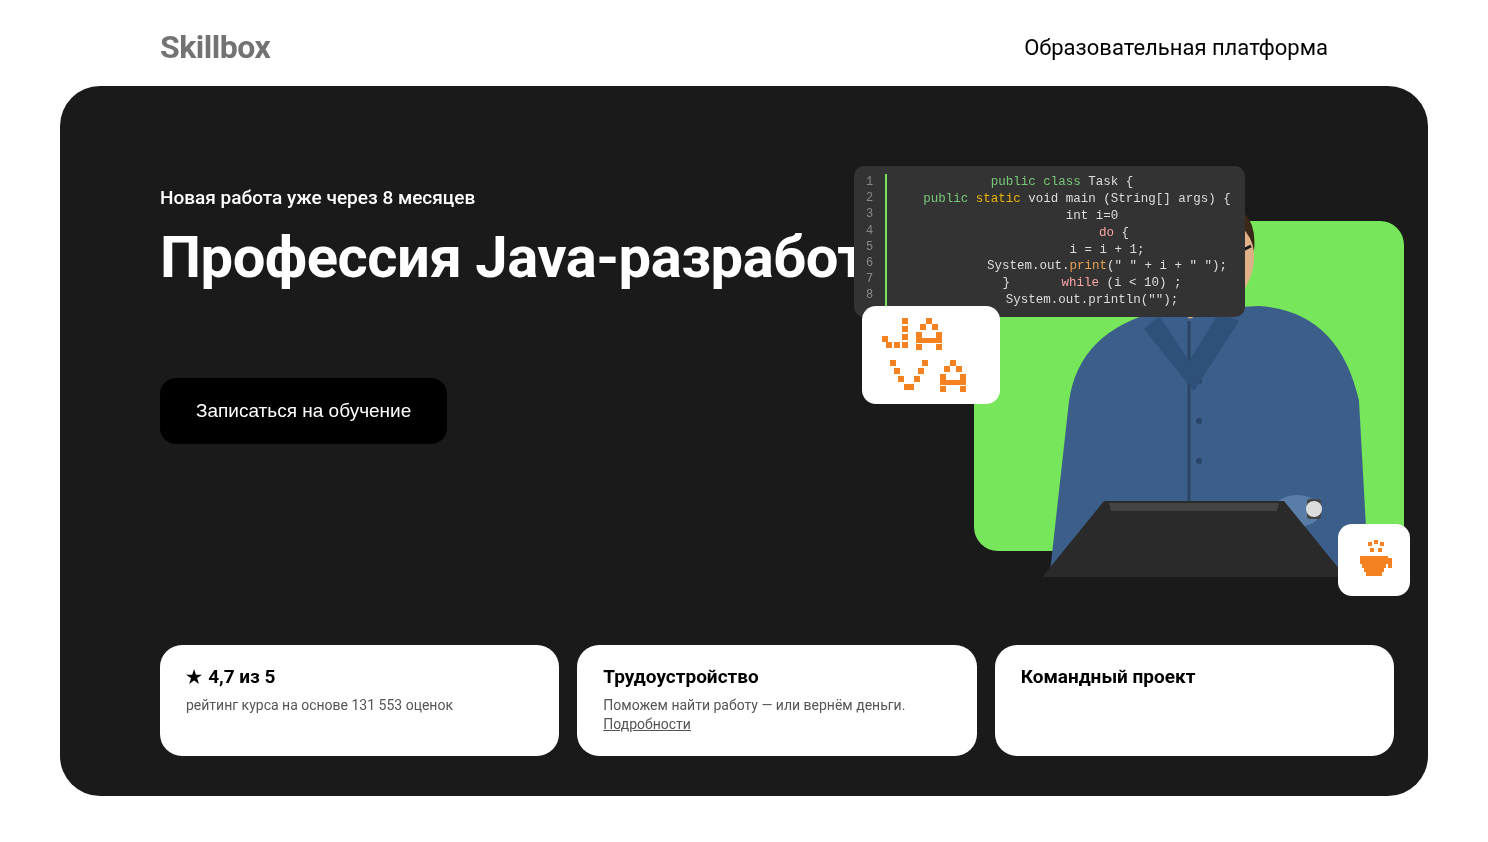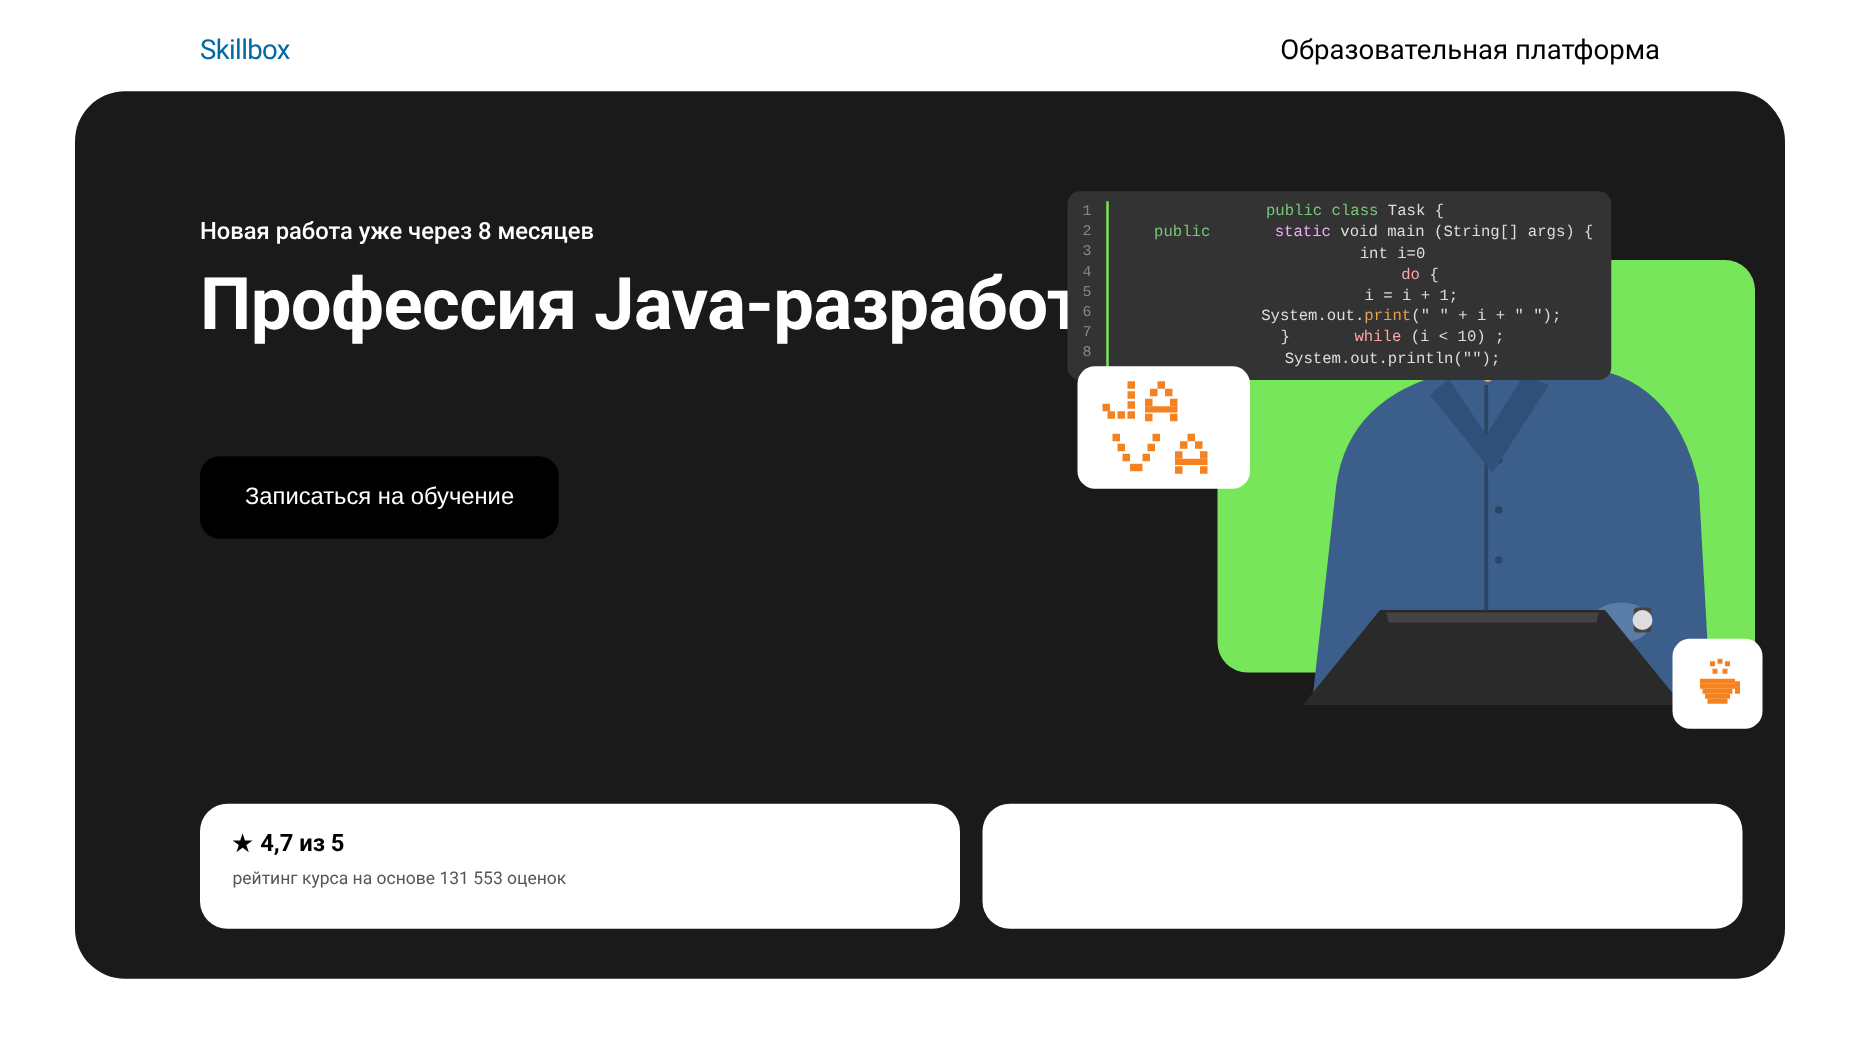--- a/index.html
+++ b/index.html
@@ -17,10 +17,10 @@
     padding: 28px 160px 20px 160px;
   }
   .logo {
-    font-size: 22px;
-    font-weight: 400;
+    font-size: 32px;
+    font-weight: 700;
     letter-spacing: -0.5px;
-    color: #0369a1;
+    color: #737373;
   }
   .tagline {
     font-size: 22px;

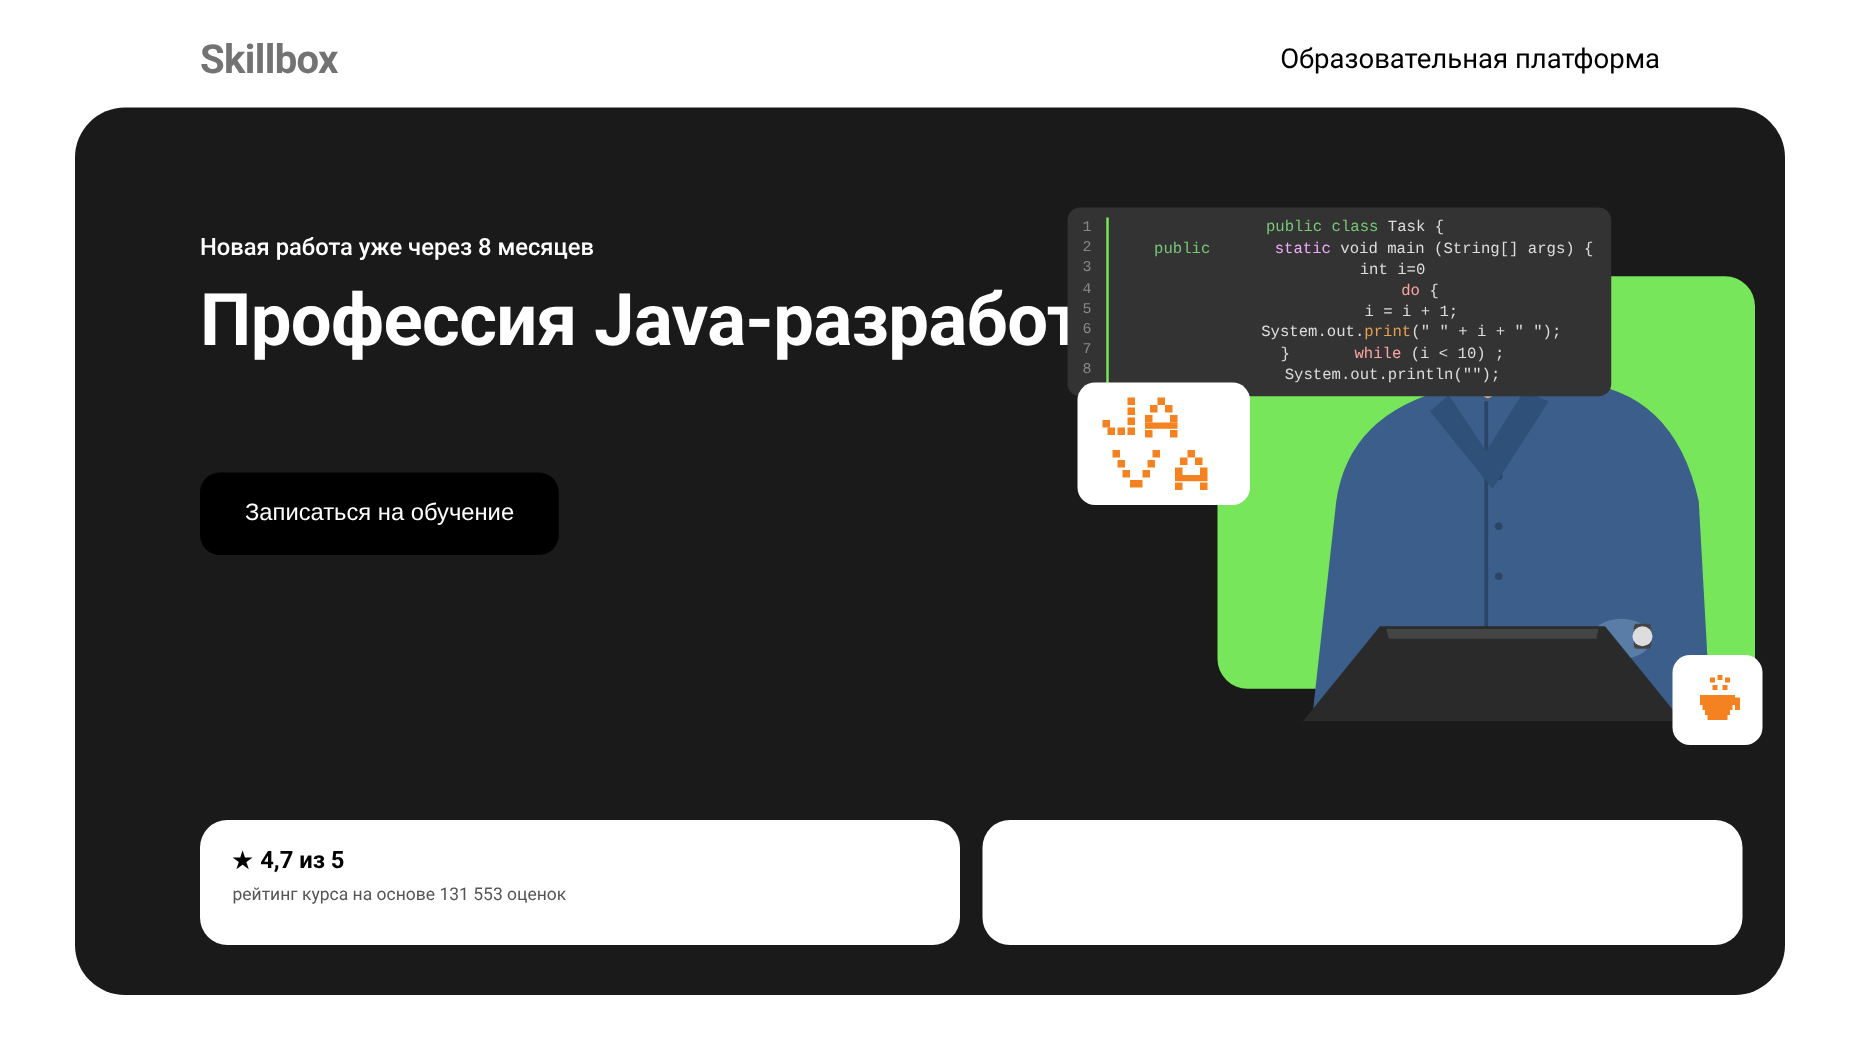--- a/index.html
+++ b/index.html
@@ -110,7 +110,7 @@
   .code-lines span { text-align: right; padding:0 4px;}
   .code-text { padding-left: 6px; color: #ddd; white-space: pre; text-align: center;}
   .kw-pub { color: #78c878; }
-  .kw-stat { color: #f0abfc; margin-left: 44px; }
+  .kw-stat { color: #eab308; }
   .kw-do { color: #fca5a5; margin-left: 44px; }
   .kw-print { color: #e6a050; }
   .java-badge {

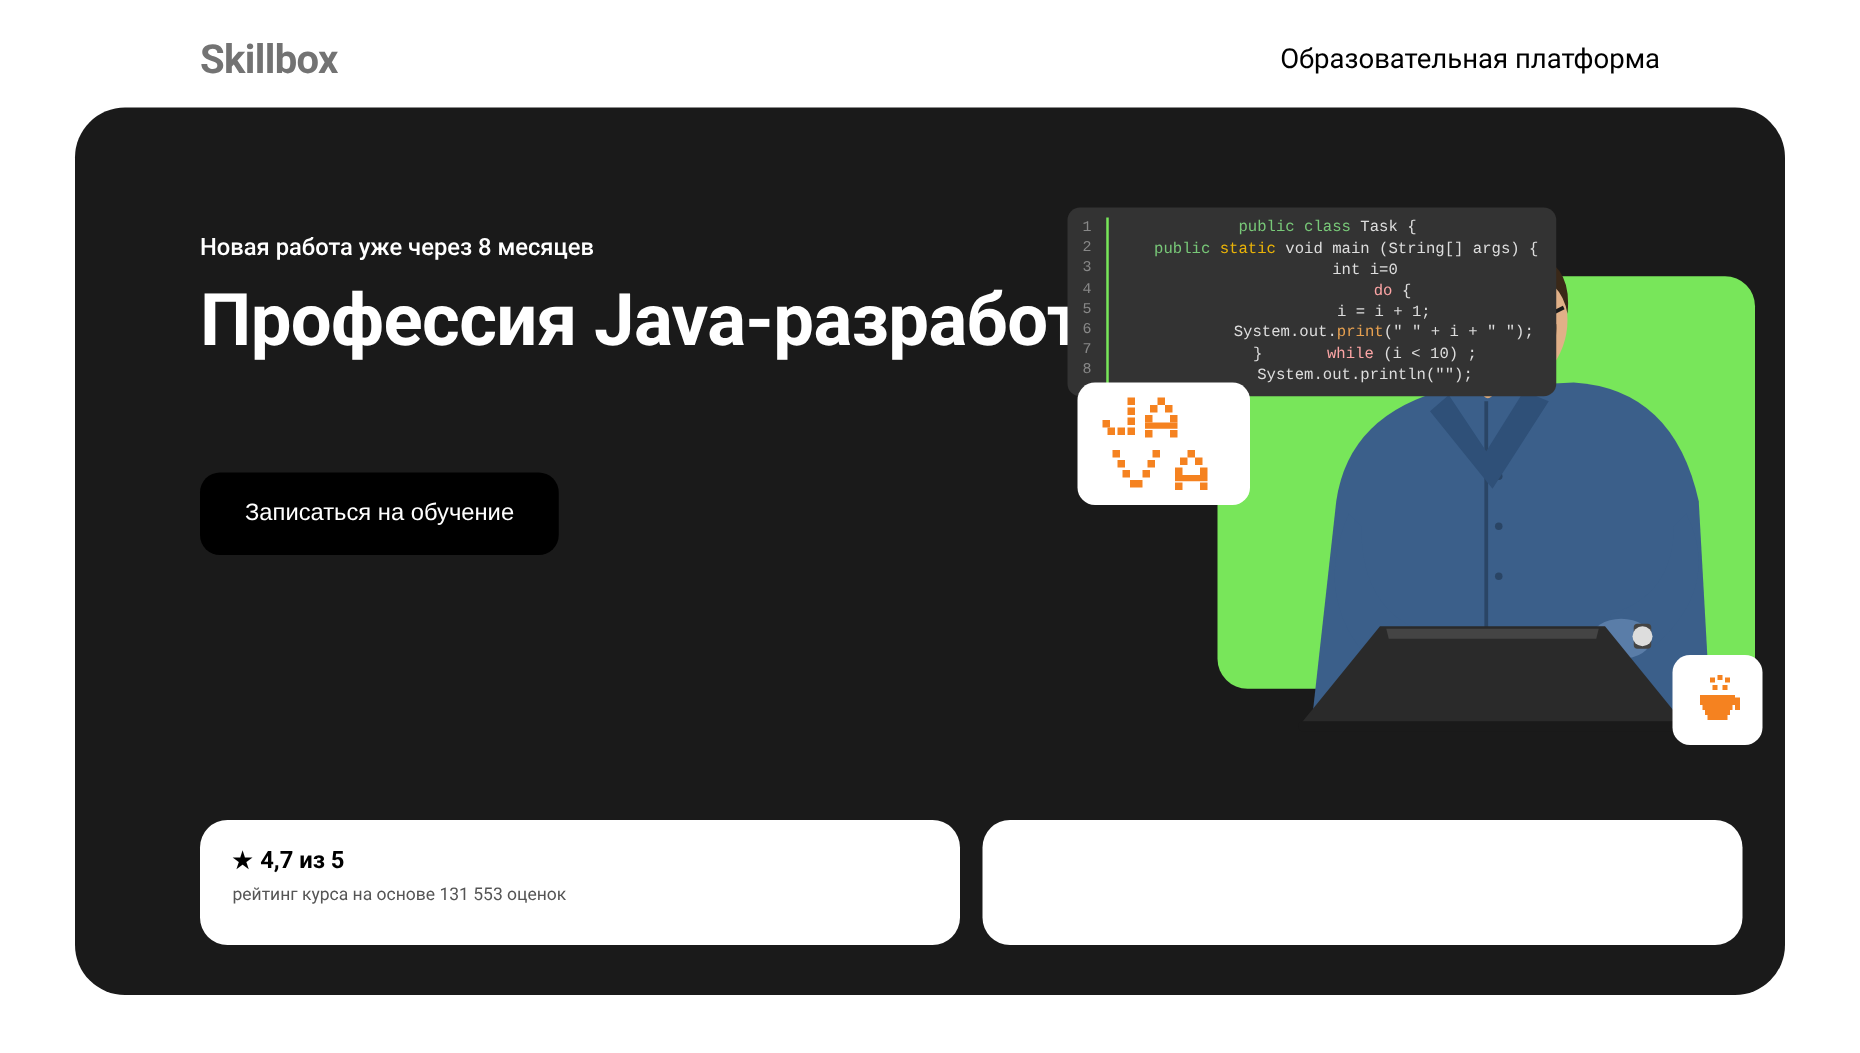--- a/index.html
+++ b/index.html
@@ -321,6 +321,12 @@
       <div class="card-desc">рейтинг курса на основе 131 553 оценок</div>
     </div>
     <div class="card">
+      <div class="card-title">Трудоустройство</div>
+      <div class="card-desc">
+        <span>Поможем найти работу — или вернём деньги. </span><a href="#">Подробности</a>
+      </div>
+    </div>
+    <div class="card">
     </div>
   </div>
 </div>

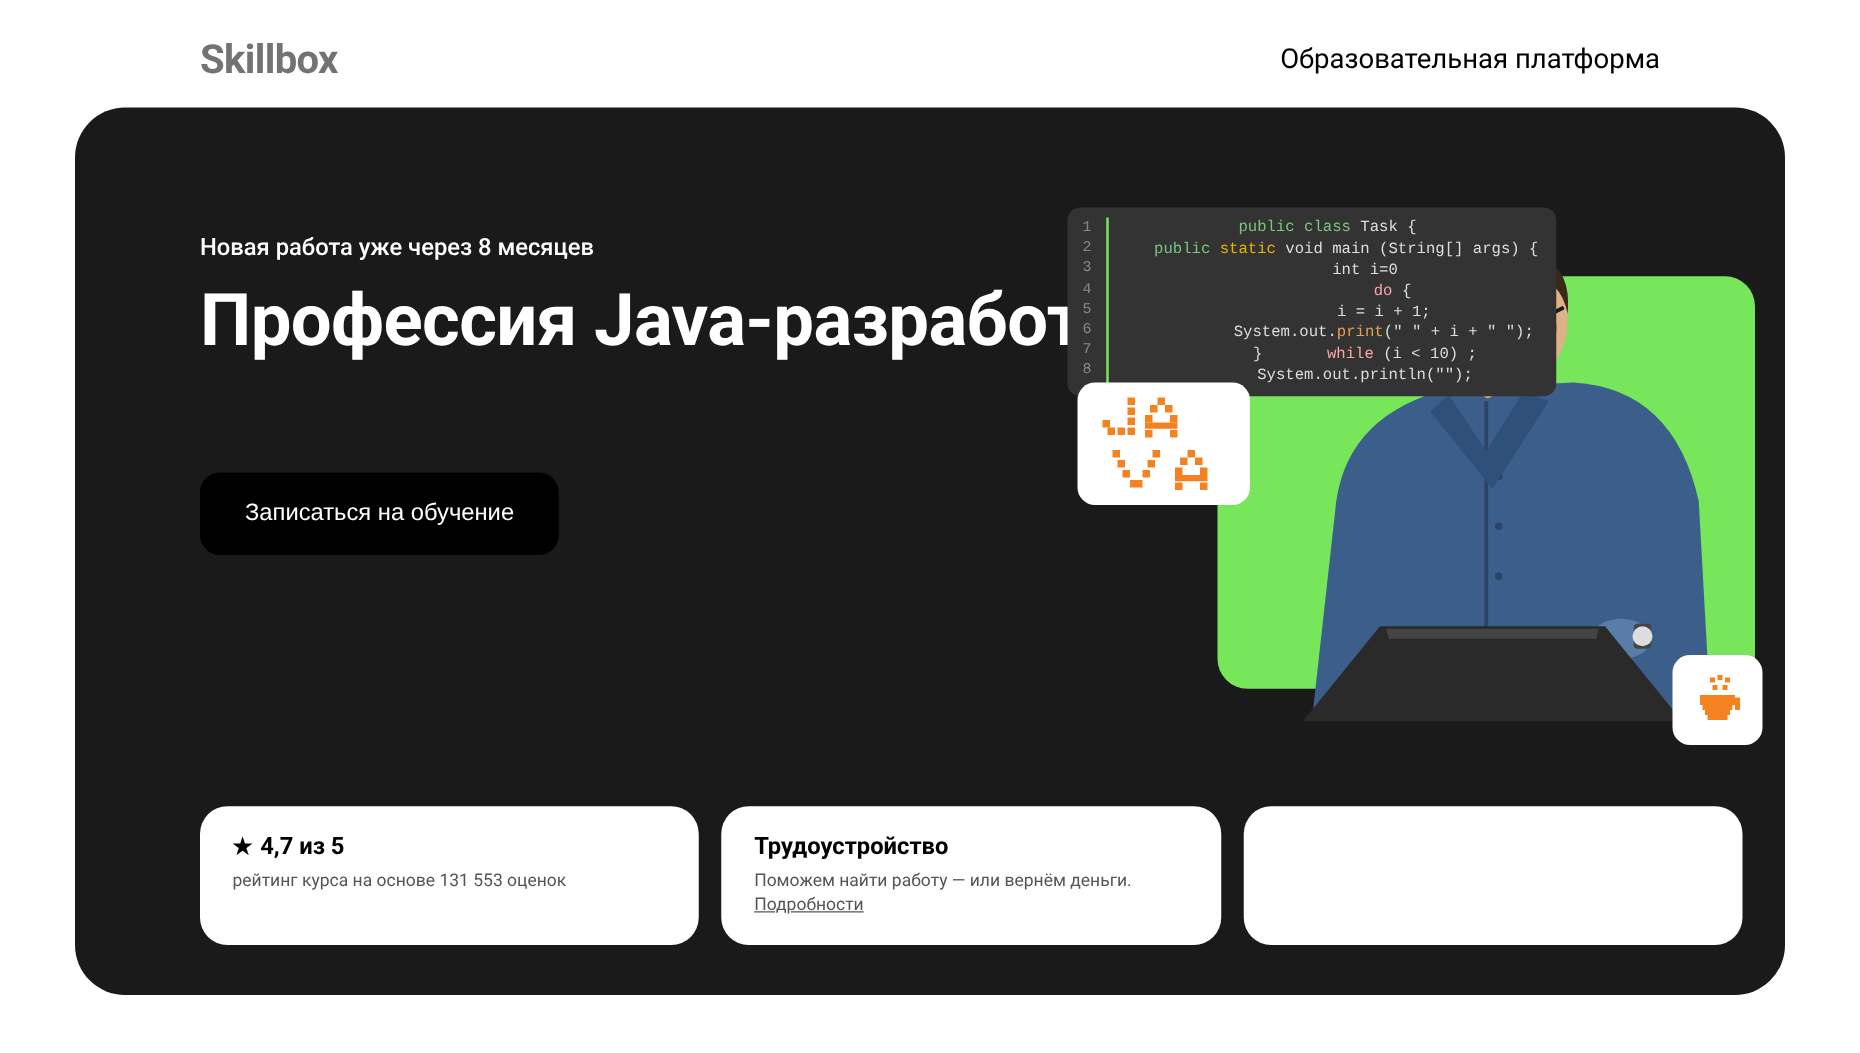--- a/index.html
+++ b/index.html
@@ -327,6 +327,7 @@
       </div>
     </div>
     <div class="card">
+      <div class="card-title">Командный проект</div>
     </div>
   </div>
 </div>

